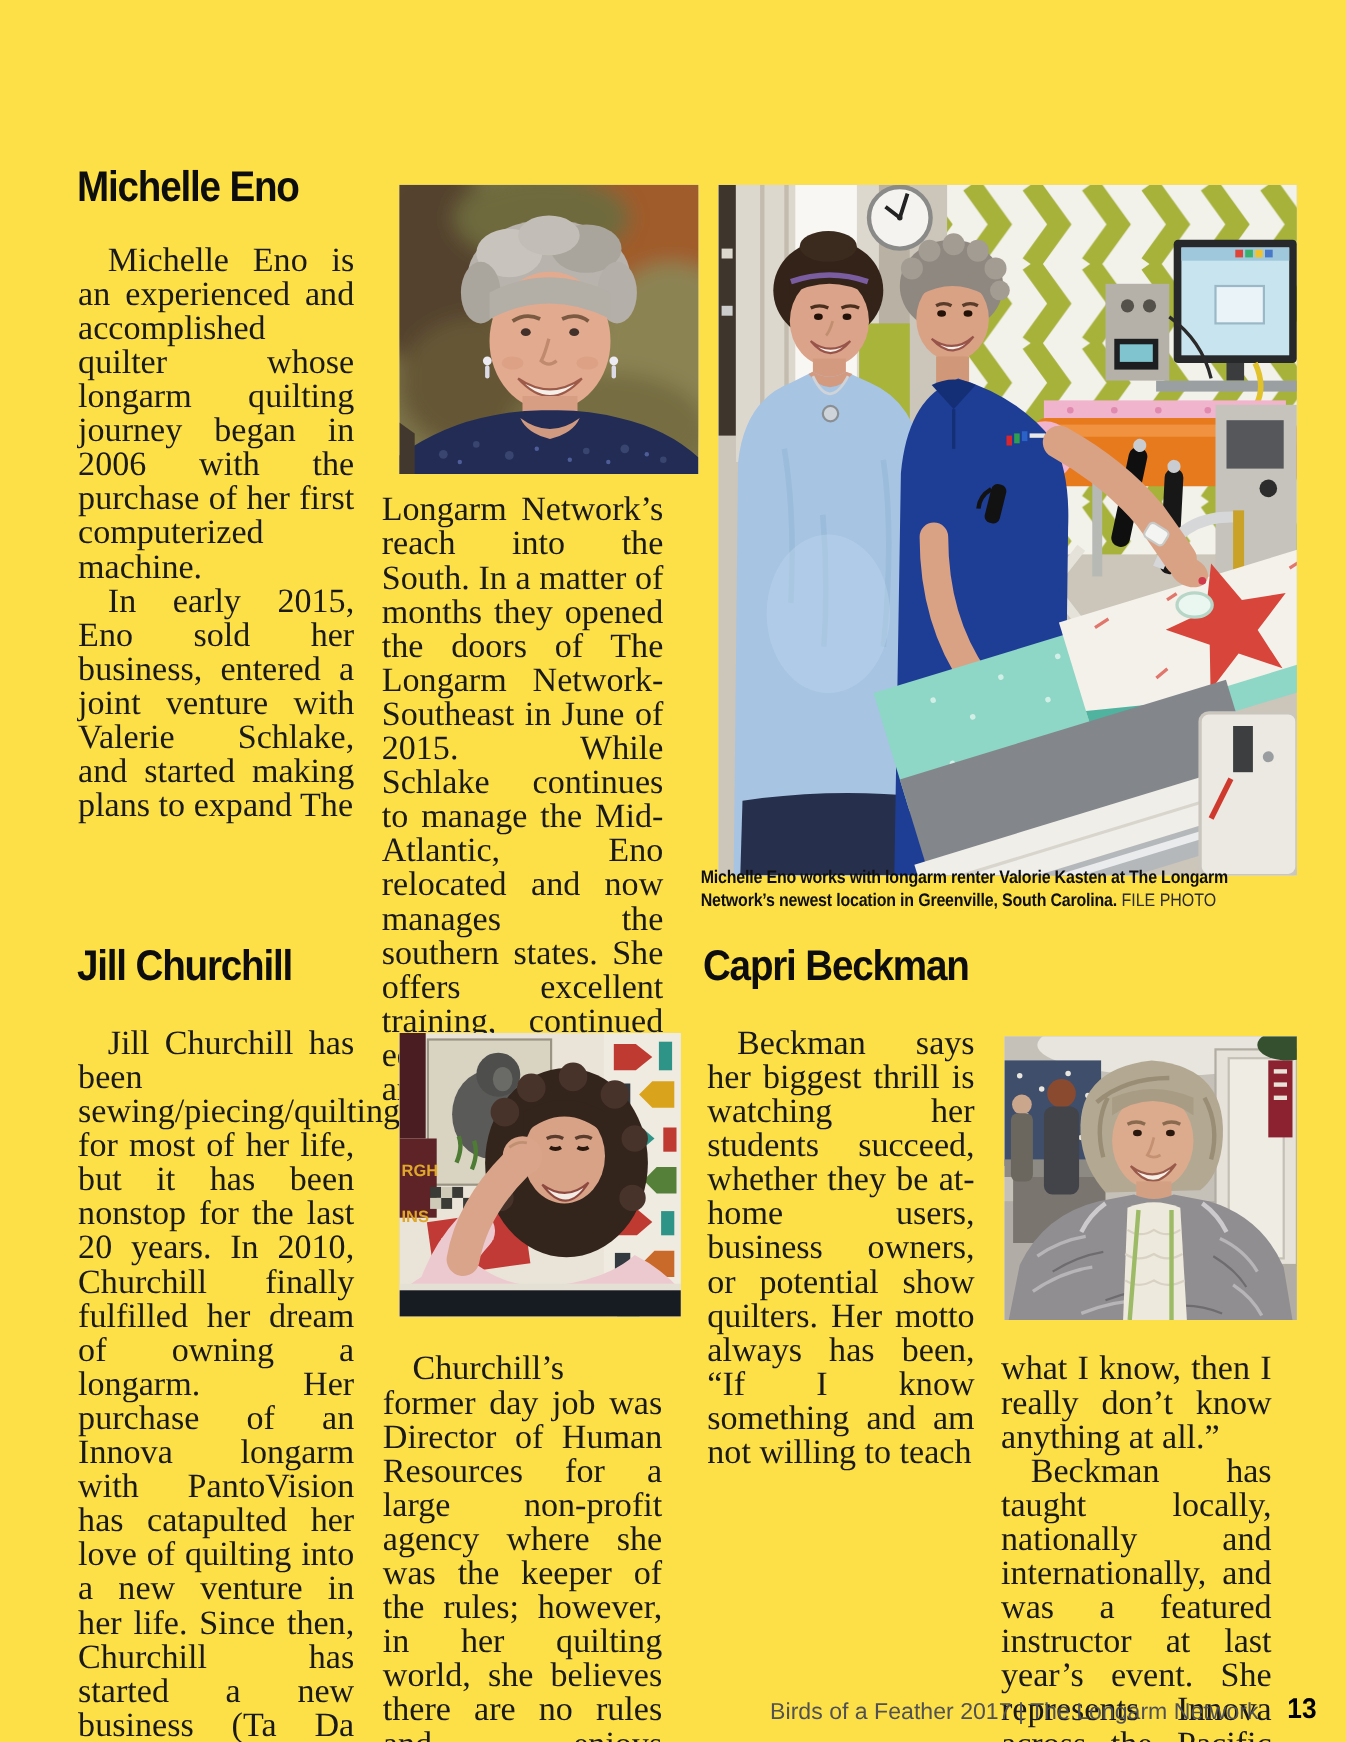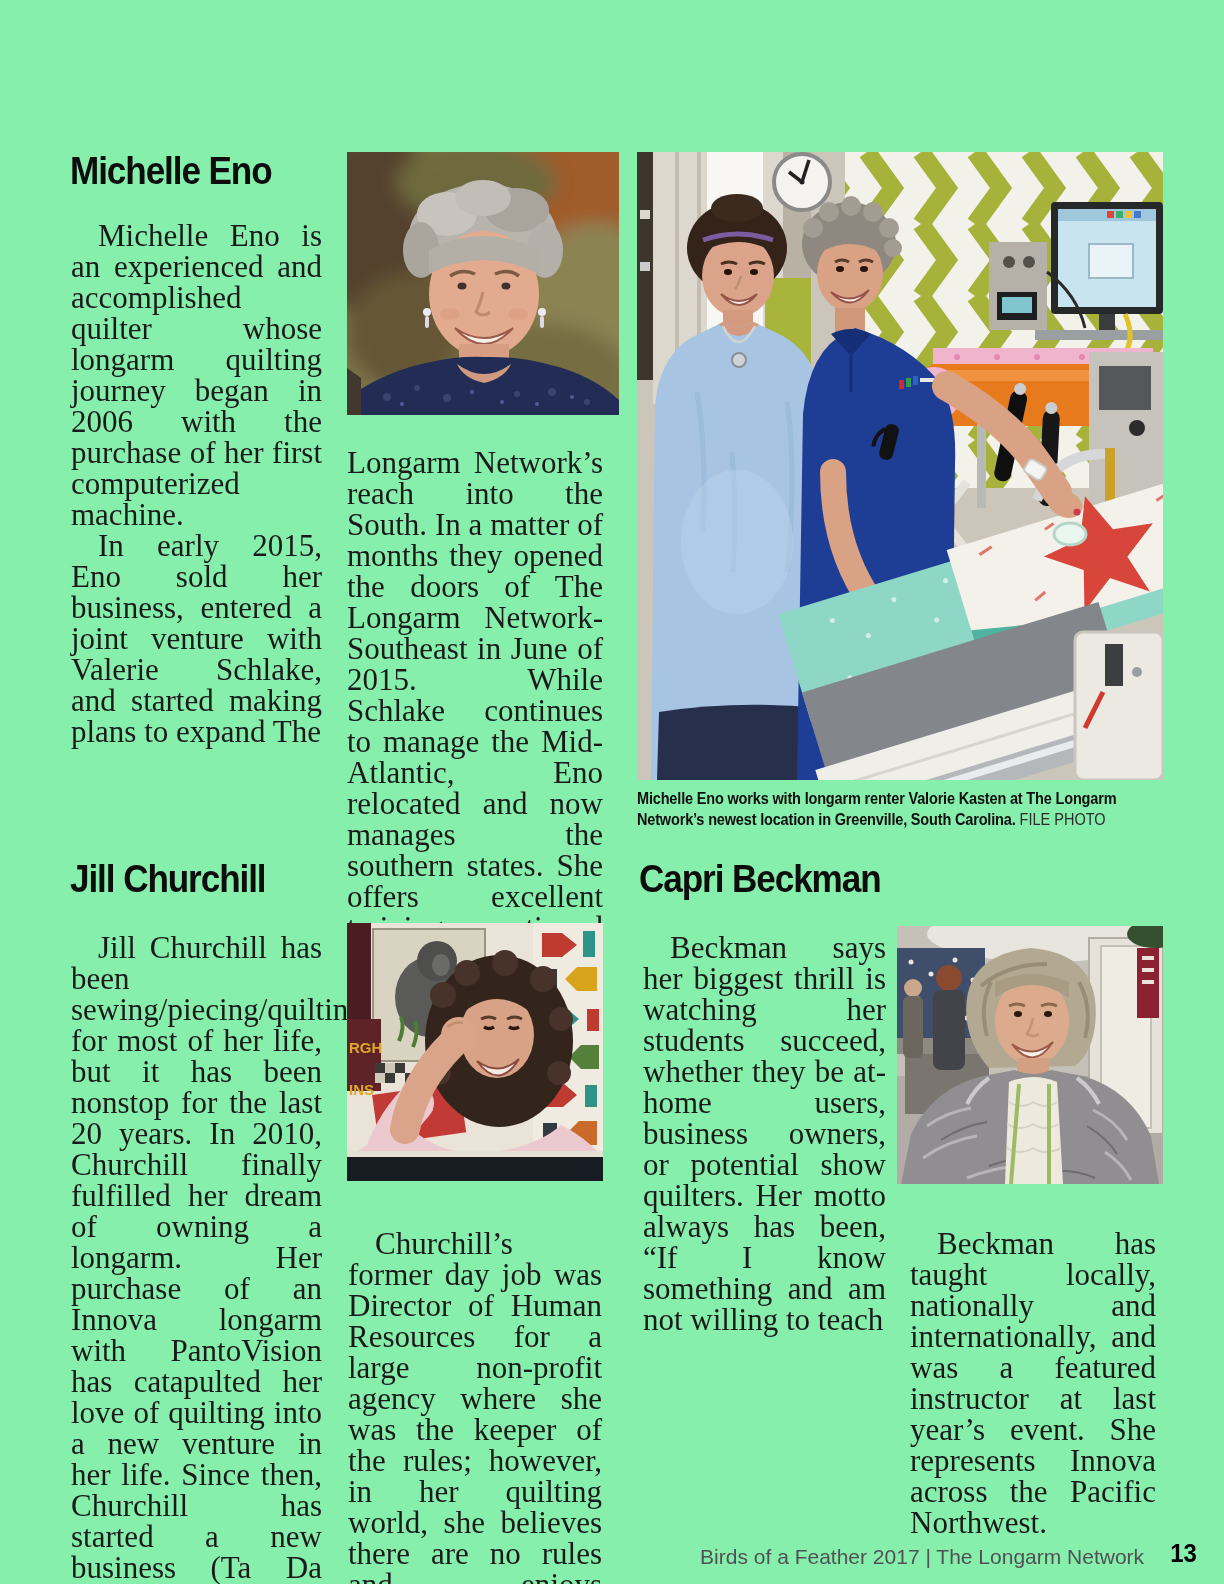--- a/index.html
+++ b/index.html
@@ -3,7 +3,7 @@
 <meta charset="utf-8">
 <style>
   html,body{margin:0;padding:0;background:#ffffff;}
-  .page{position:relative;width:1224px;height:1584px;background:#86efac;overflow:hidden;
+  .page{position:relative;width:1224px;height:1584px;background:#fde047;overflow:hidden;
         font-family:"Liberation Serif",serif;}
   .headline{position:absolute;margin:0;font-family:"Liberation Sans",sans-serif;font-weight:800;
         font-size:39px;line-height:1;letter-spacing:-1.2px;color:#0d0d0d;

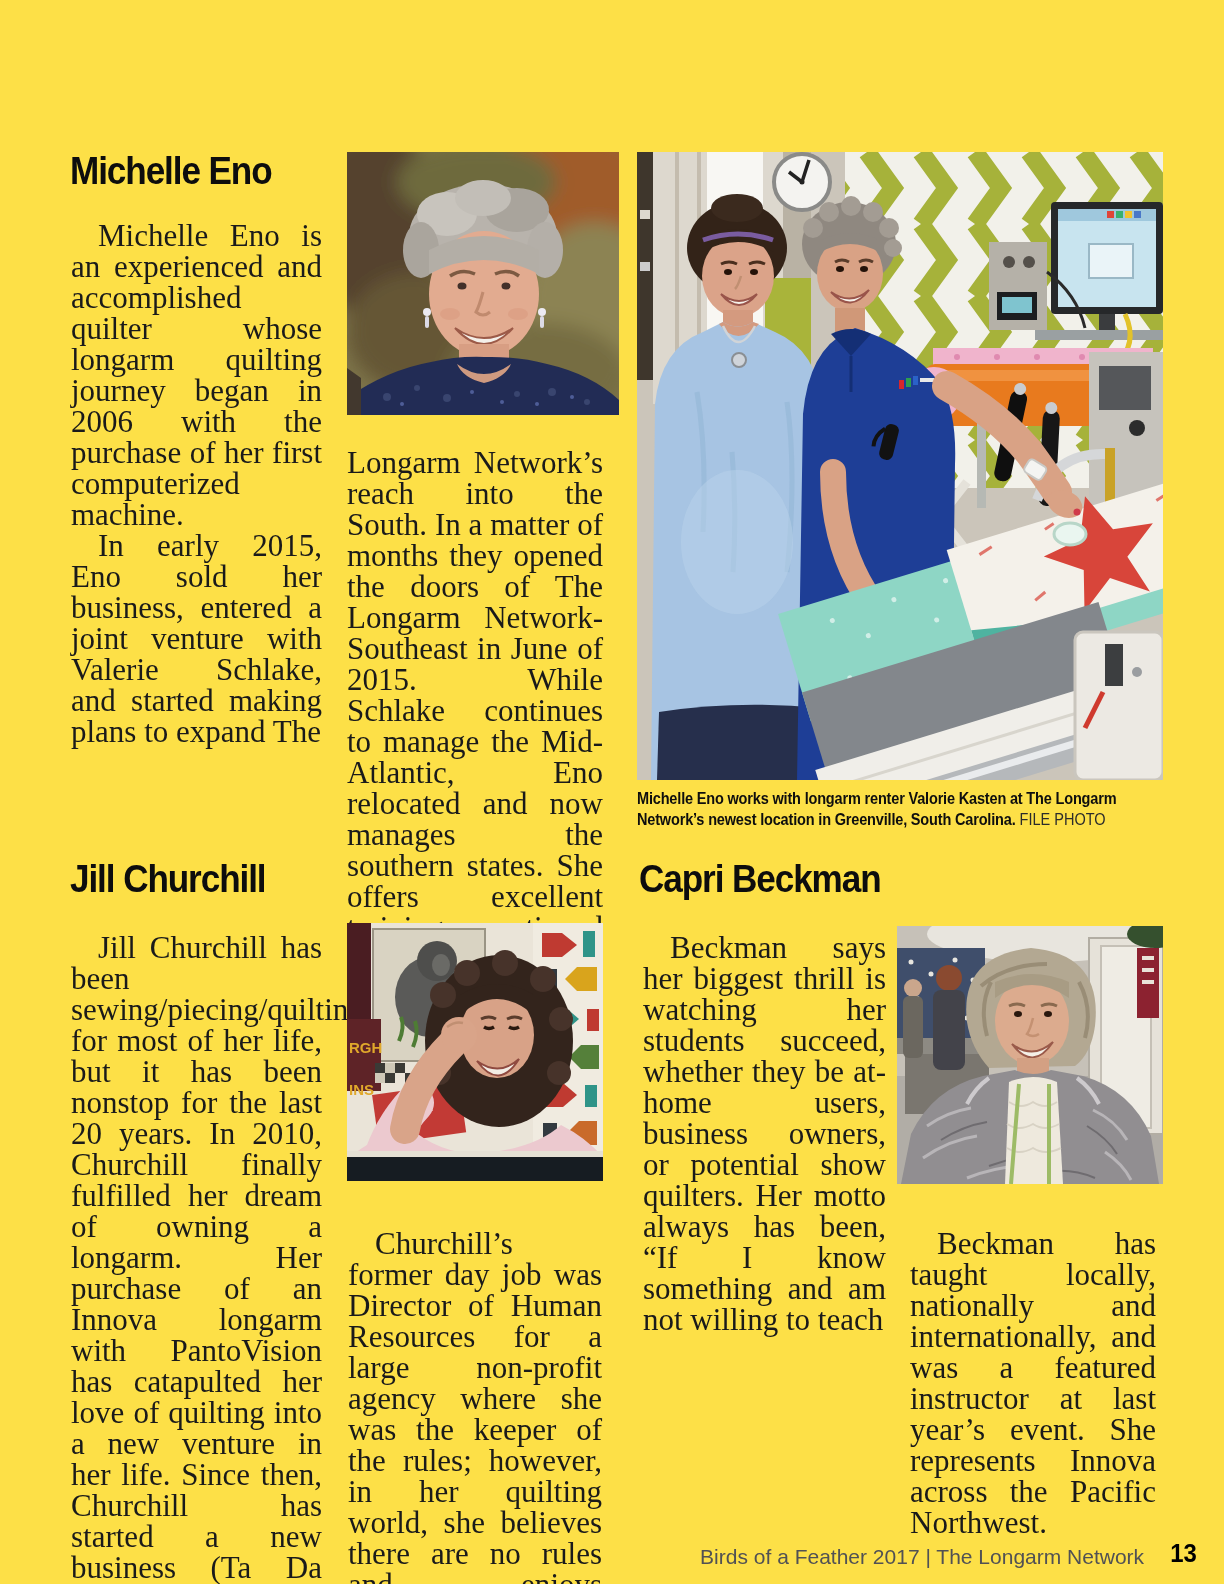--- a/index.html
+++ b/index.html
@@ -12,7 +12,7 @@
         hyphens:auto;-webkit-hyphens:auto;}
   .col p{margin:0;text-indent:27px;}
   .col p.cont{text-indent:0;}
-  .photo{position:absolute;margin:0;overflow:hidden;background:#d8d4cc;}
+  .photo{position:absolute;margin:16px;overflow:hidden;background:#d8d4cc;}
   .photo svg{display:block;width:100%;height:100%;}
   .caption{position:absolute;font-family:"Liberation Sans",sans-serif;font-size:16.5px;
         line-height:21px;color:#0e0e0e;transform:scaleX(.88);transform-origin:left top;}

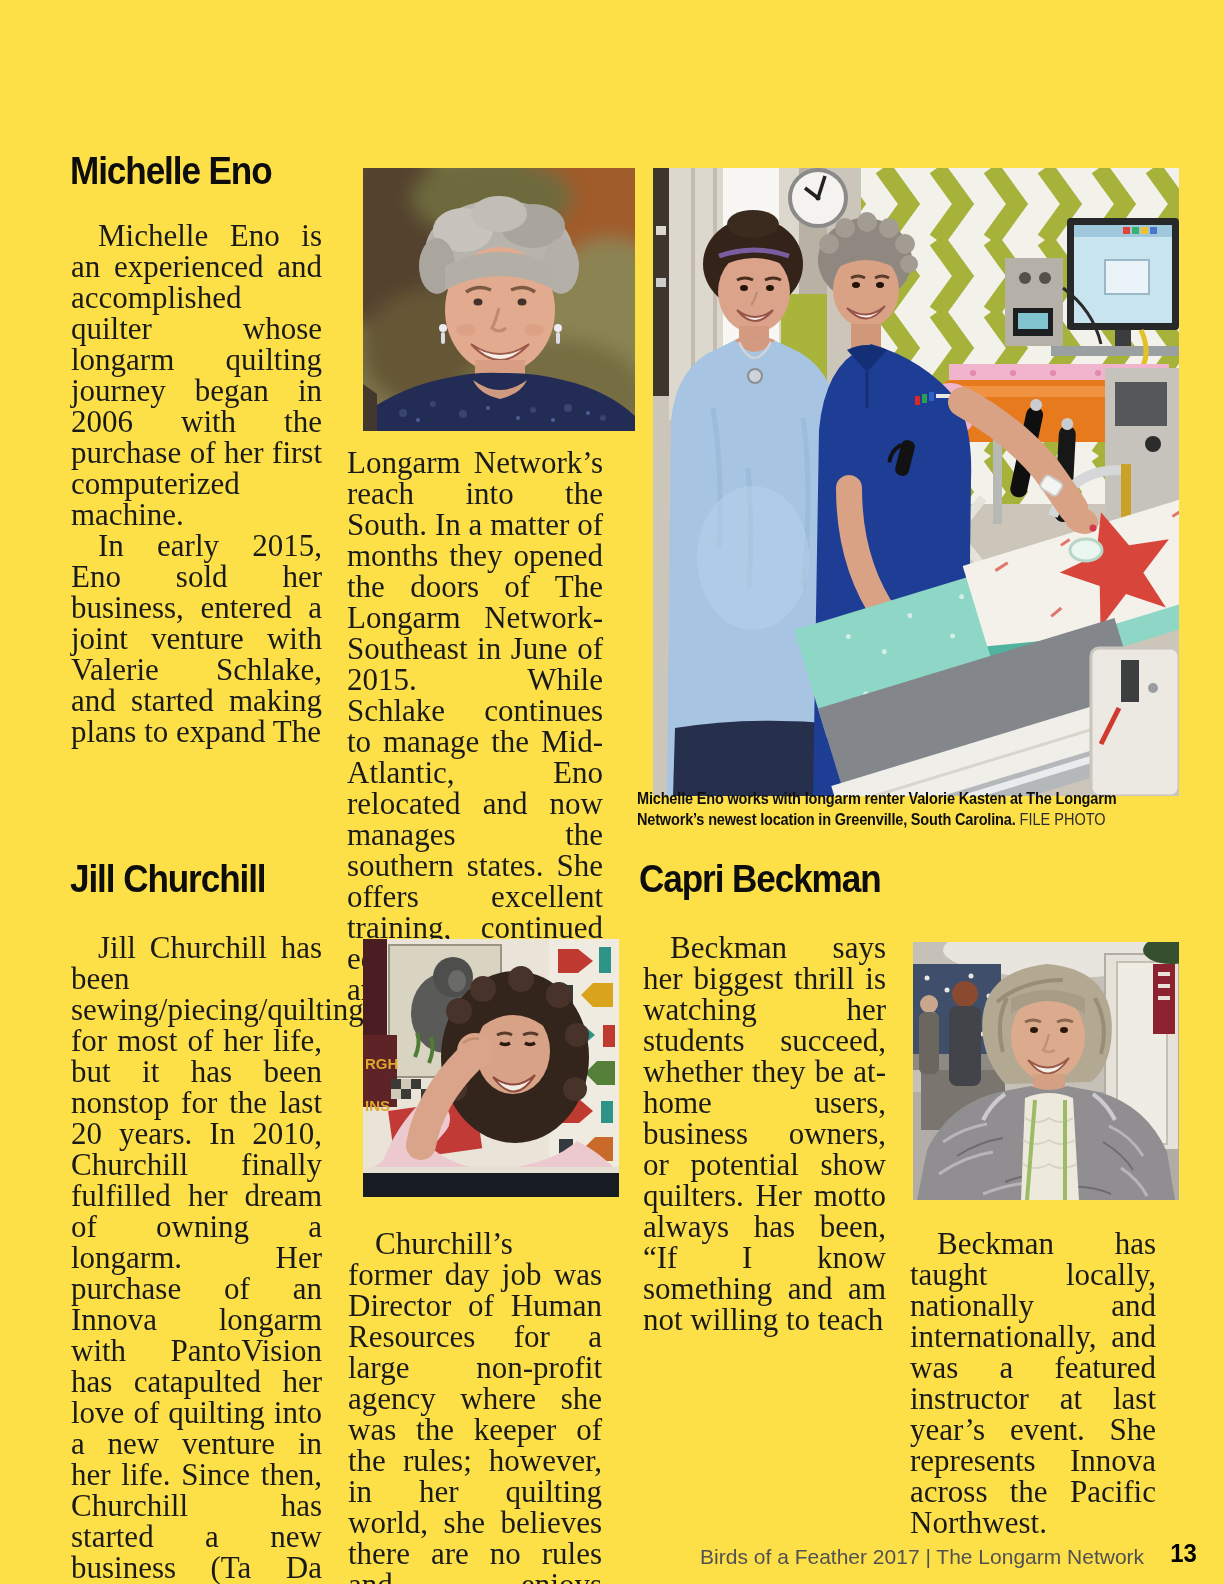--- a/index.html
+++ b/index.html
@@ -415,6 +415,7 @@
     </figure>
 
     <div class="col" style="left:910px;top:1228px;width:246px">
+      <p class="cont">what I know, then I really don’t know anything at all.”</p>
       <p>Beckman has taught locally, nationally and internationally, and was a featured instructor at last year’s event. She represents Innova across the Pacific Northwest.</p>
     </div>
   </section>

